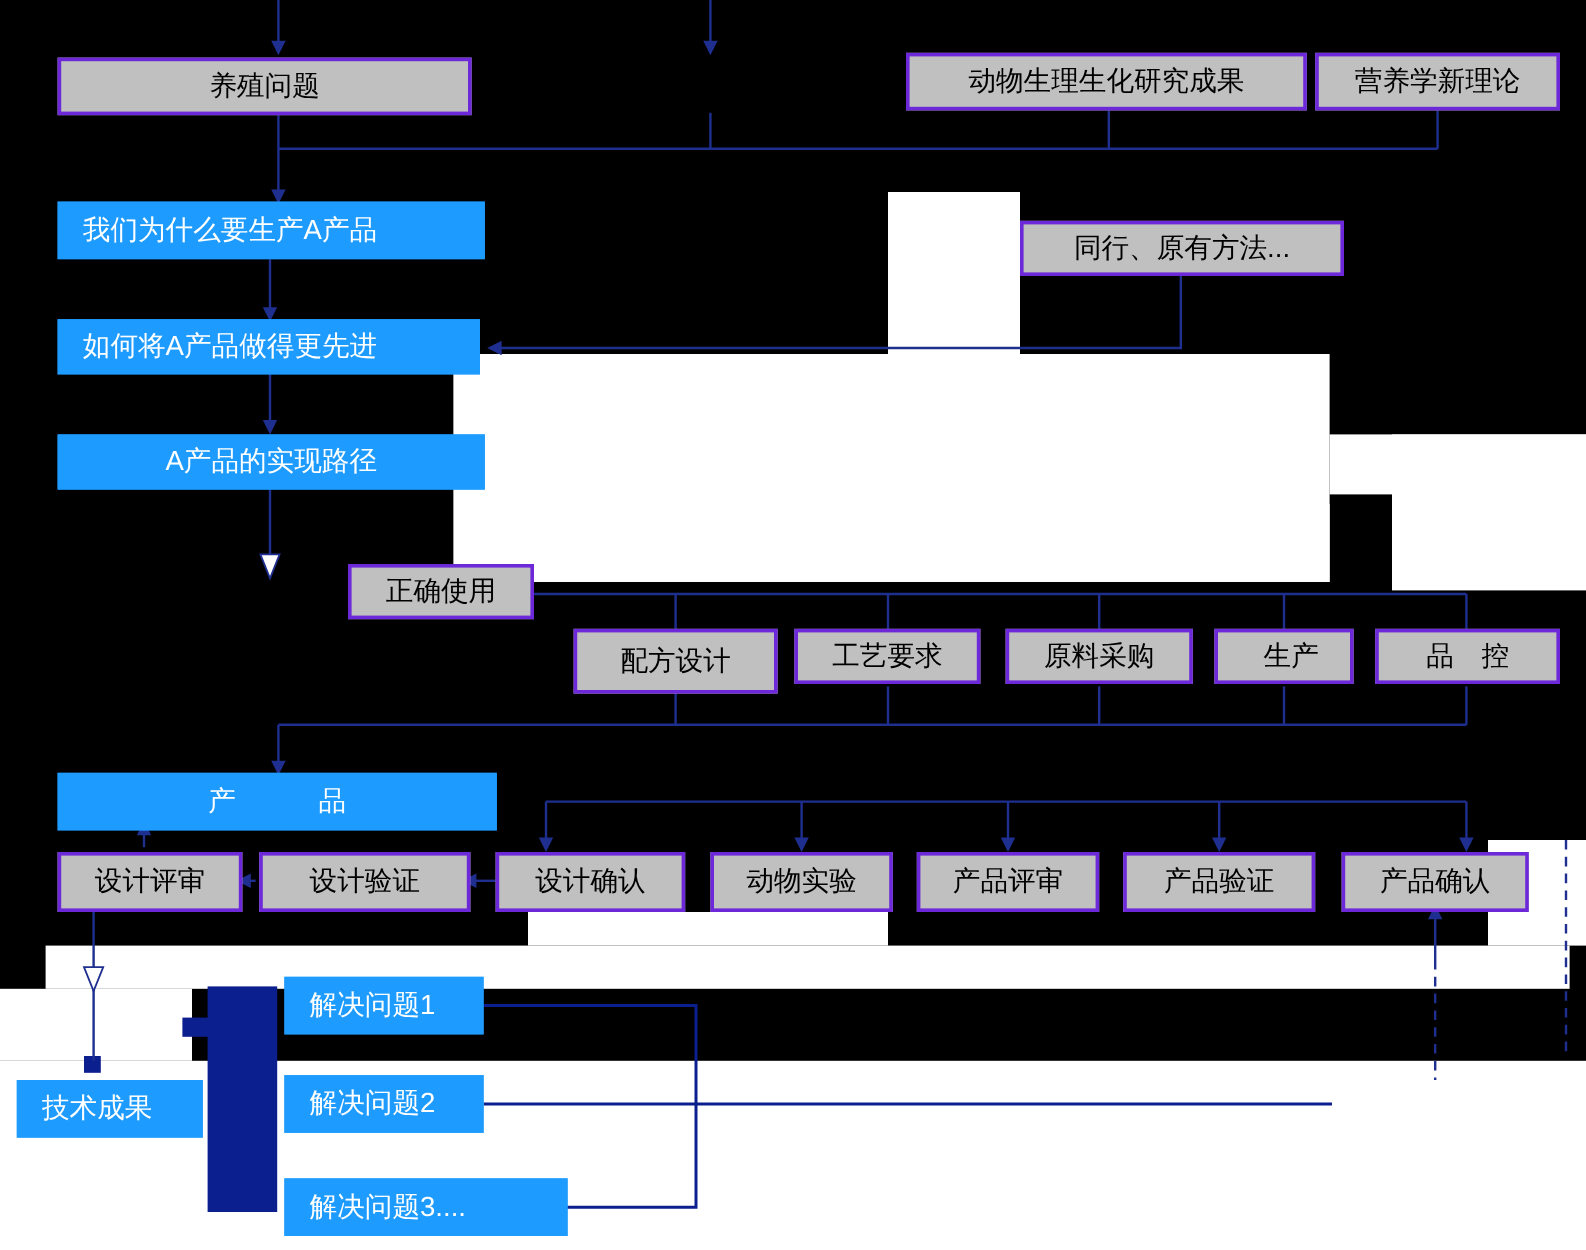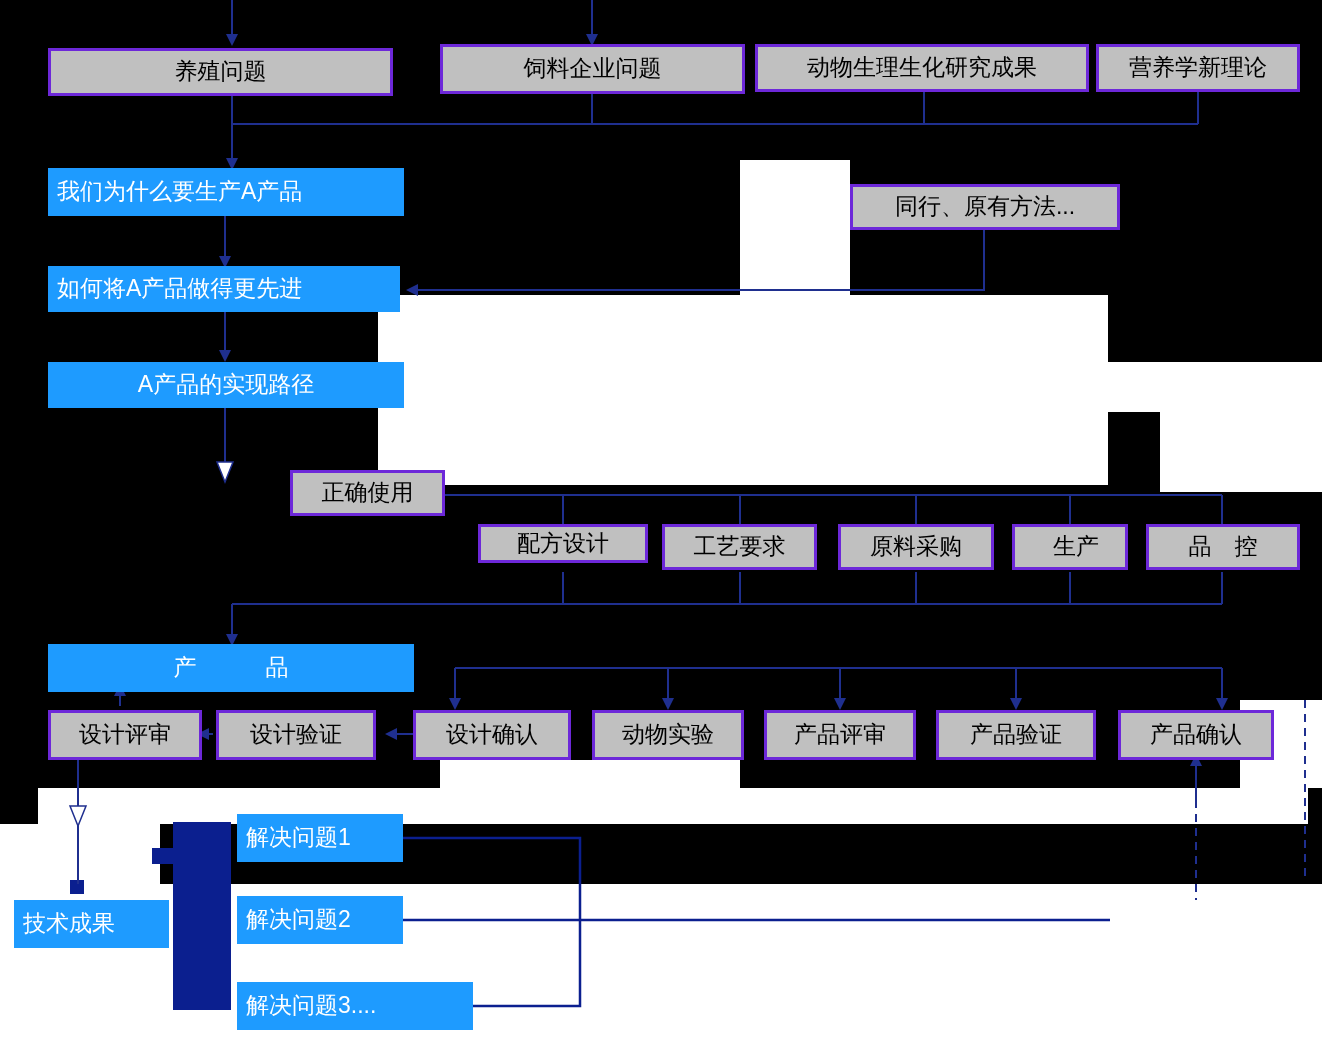--- a/index.html
+++ b/index.html
@@ -178,9 +178,6 @@
   <div class="node gray" style="left:48px; top:48px; width:345px; height:48px;">
     <span>养殖问题</span>
   </div>
-  <div class="node gray" style="left:440px; top:44px; width:305px; height:50px;">
-    <span>饲料企业问题</span>
-  </div>
   <div class="node gray" style="left:755px; top:44px; width:334px; height:48px;">
     <span>动物生理生化研究成果</span>
   </div>

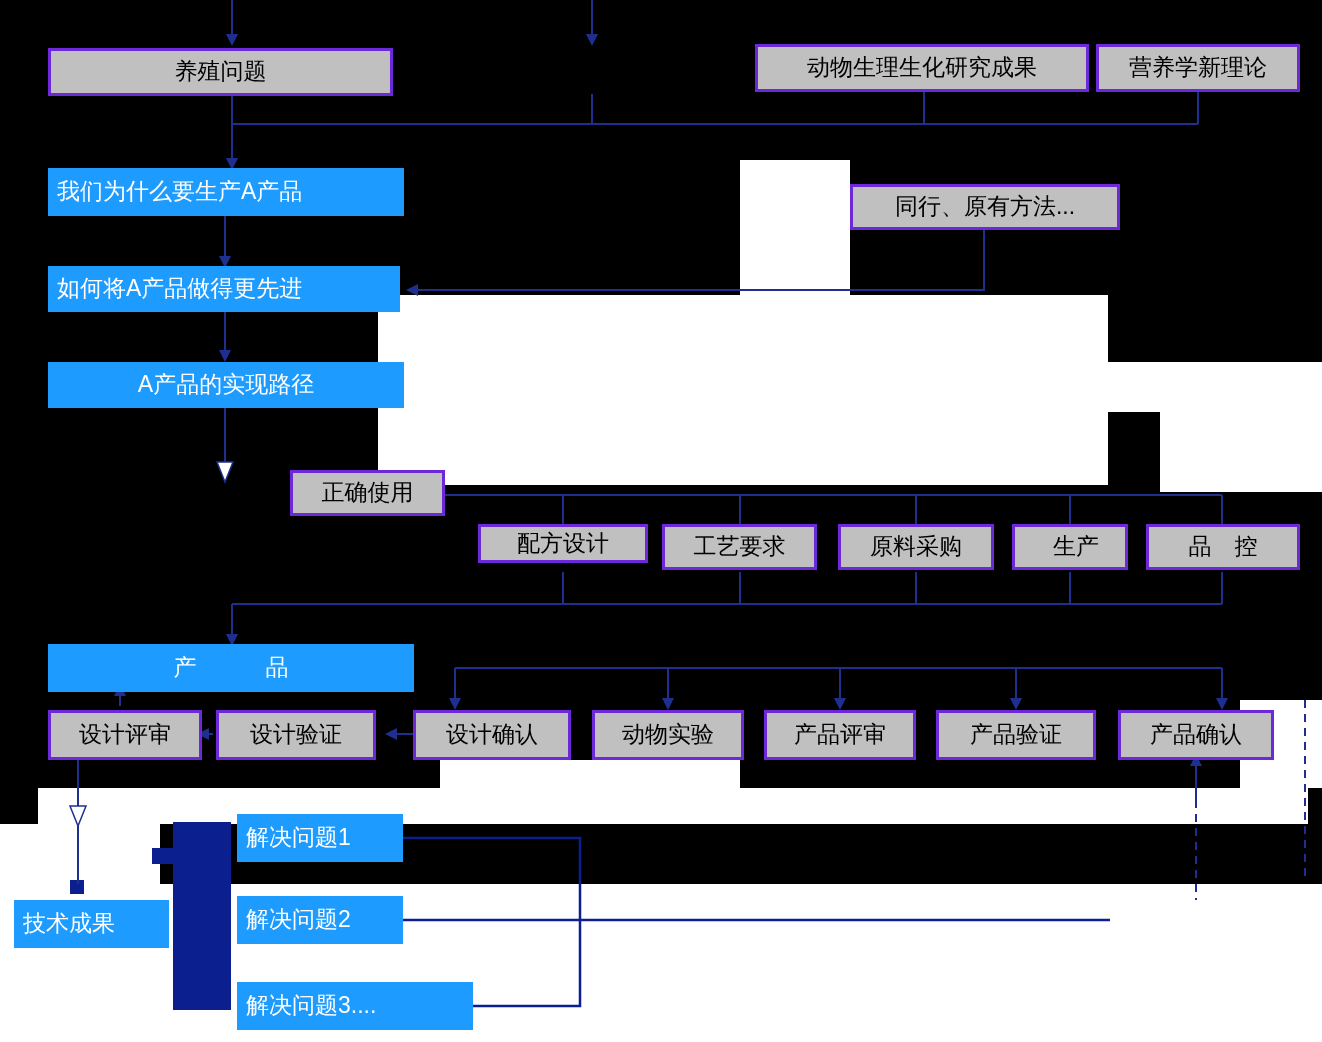--- a/index.html
+++ b/index.html
@@ -37,7 +37,7 @@
     color: #ffffff;
     font-size: 23px;
     justify-content: flex-start;
-    padding-left: 8px;
+    padding-left: 20px;
   }
   .blue.center {
     justify-content: center;

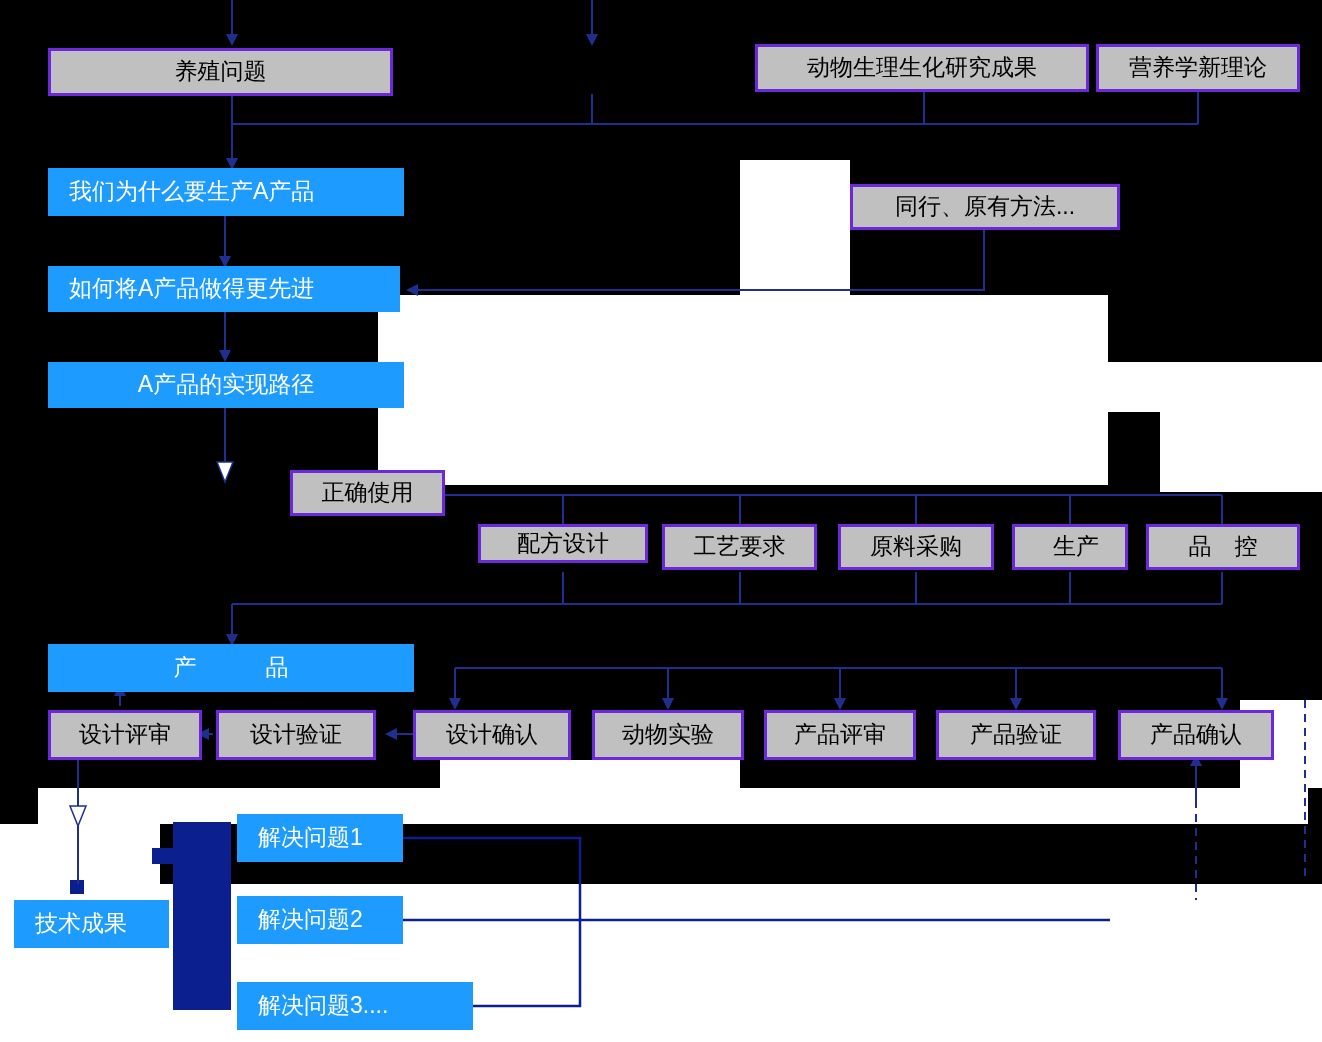--- a/index.html
+++ b/index.html
@@ -203,7 +203,7 @@
     <span>正确使用</span>
   </div>
 
-  <div class="node gray" style="left:478px; top:524px; width:170px; height:39px;">
+  <div class="node gray" style="left:478px; top:524px; width:170px; height:54px;">
     <span>配方设计</span>
   </div>
   <div class="node gray" style="left:662px; top:524px; width:155px; height:46px;">

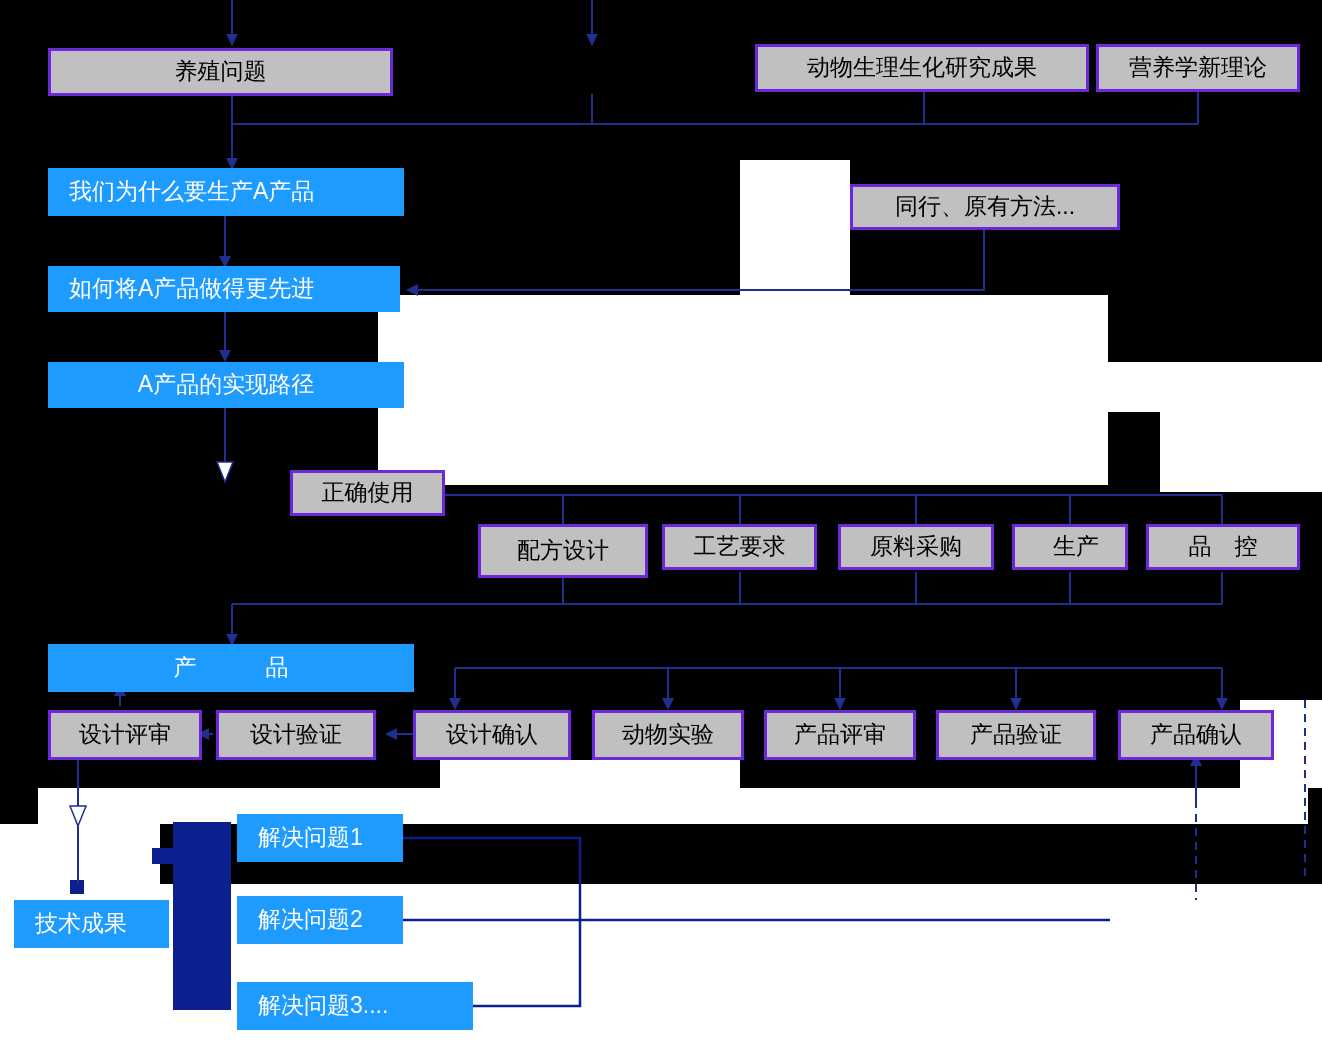--- a/index.html
+++ b/index.html
@@ -226,7 +226,7 @@
   <div class="node gray" style="left:48px; top:710px; width:154px; height:50px;">
     <span>设计评审</span>
   </div>
-  <div class="node gray" style="left:216px; top:710px; width:160px; height:50px;">
+  <div class="node gray" style="left:216px; top:710px; width:176px; height:50px;">
     <span>设计验证</span>
   </div>
   <div class="node gray" style="left:413px; top:710px; width:158px; height:50px;">

